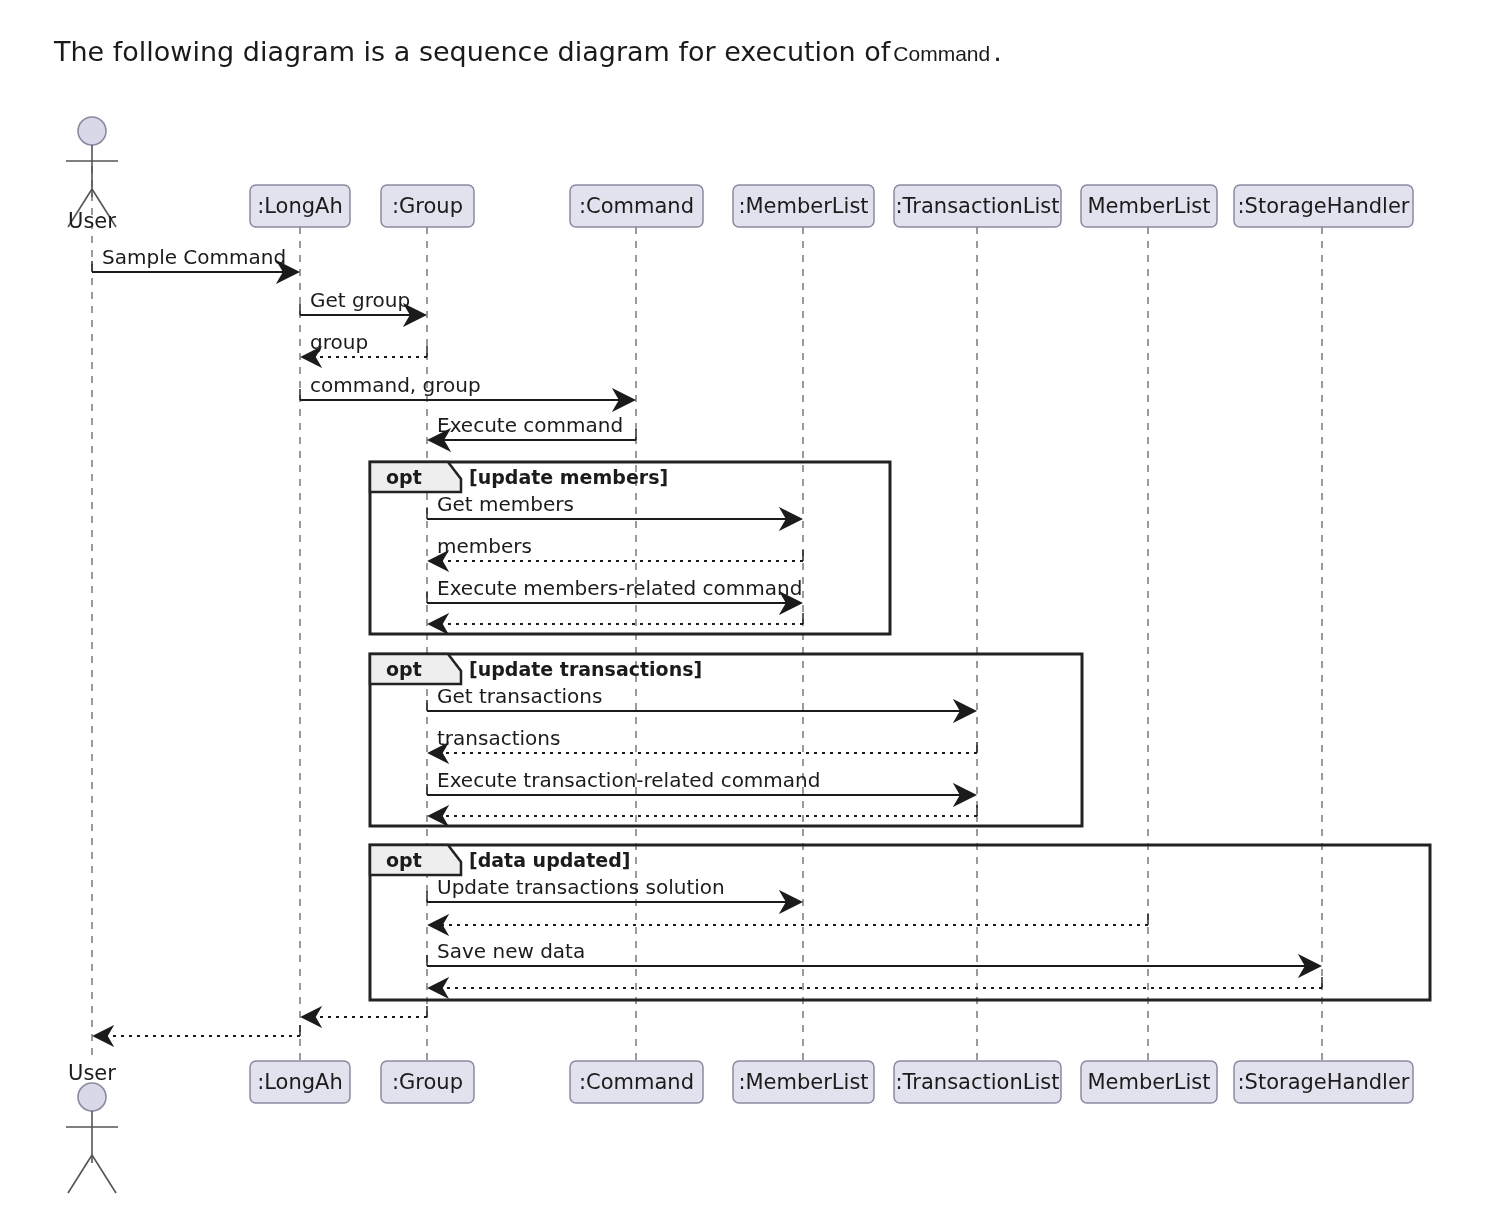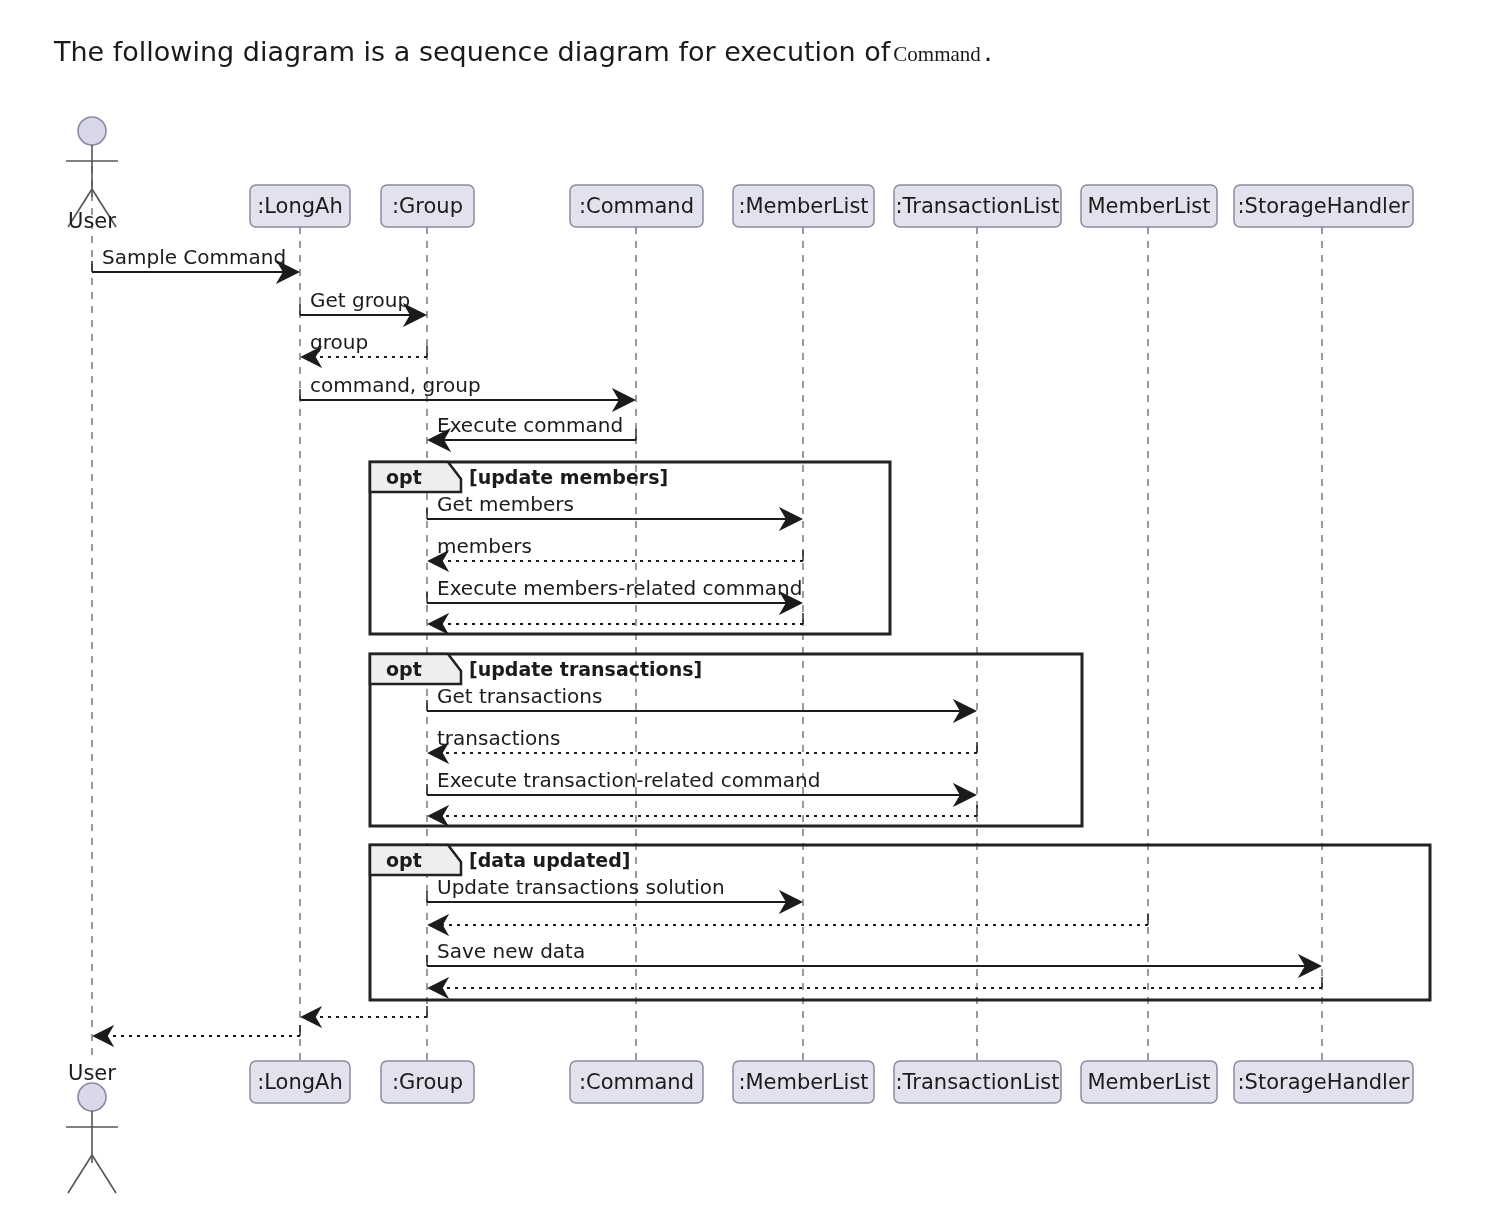--- a/index.html
+++ b/index.html
@@ -26,7 +26,7 @@
     letter-spacing: 0px;
   }
   #page-title .mono {
-    font-family: Liberation Serif, serif;
+    font-family: Liberation Sans, sans-serif;
     font-size: 21px;
     padding: 0 3px;
   }

